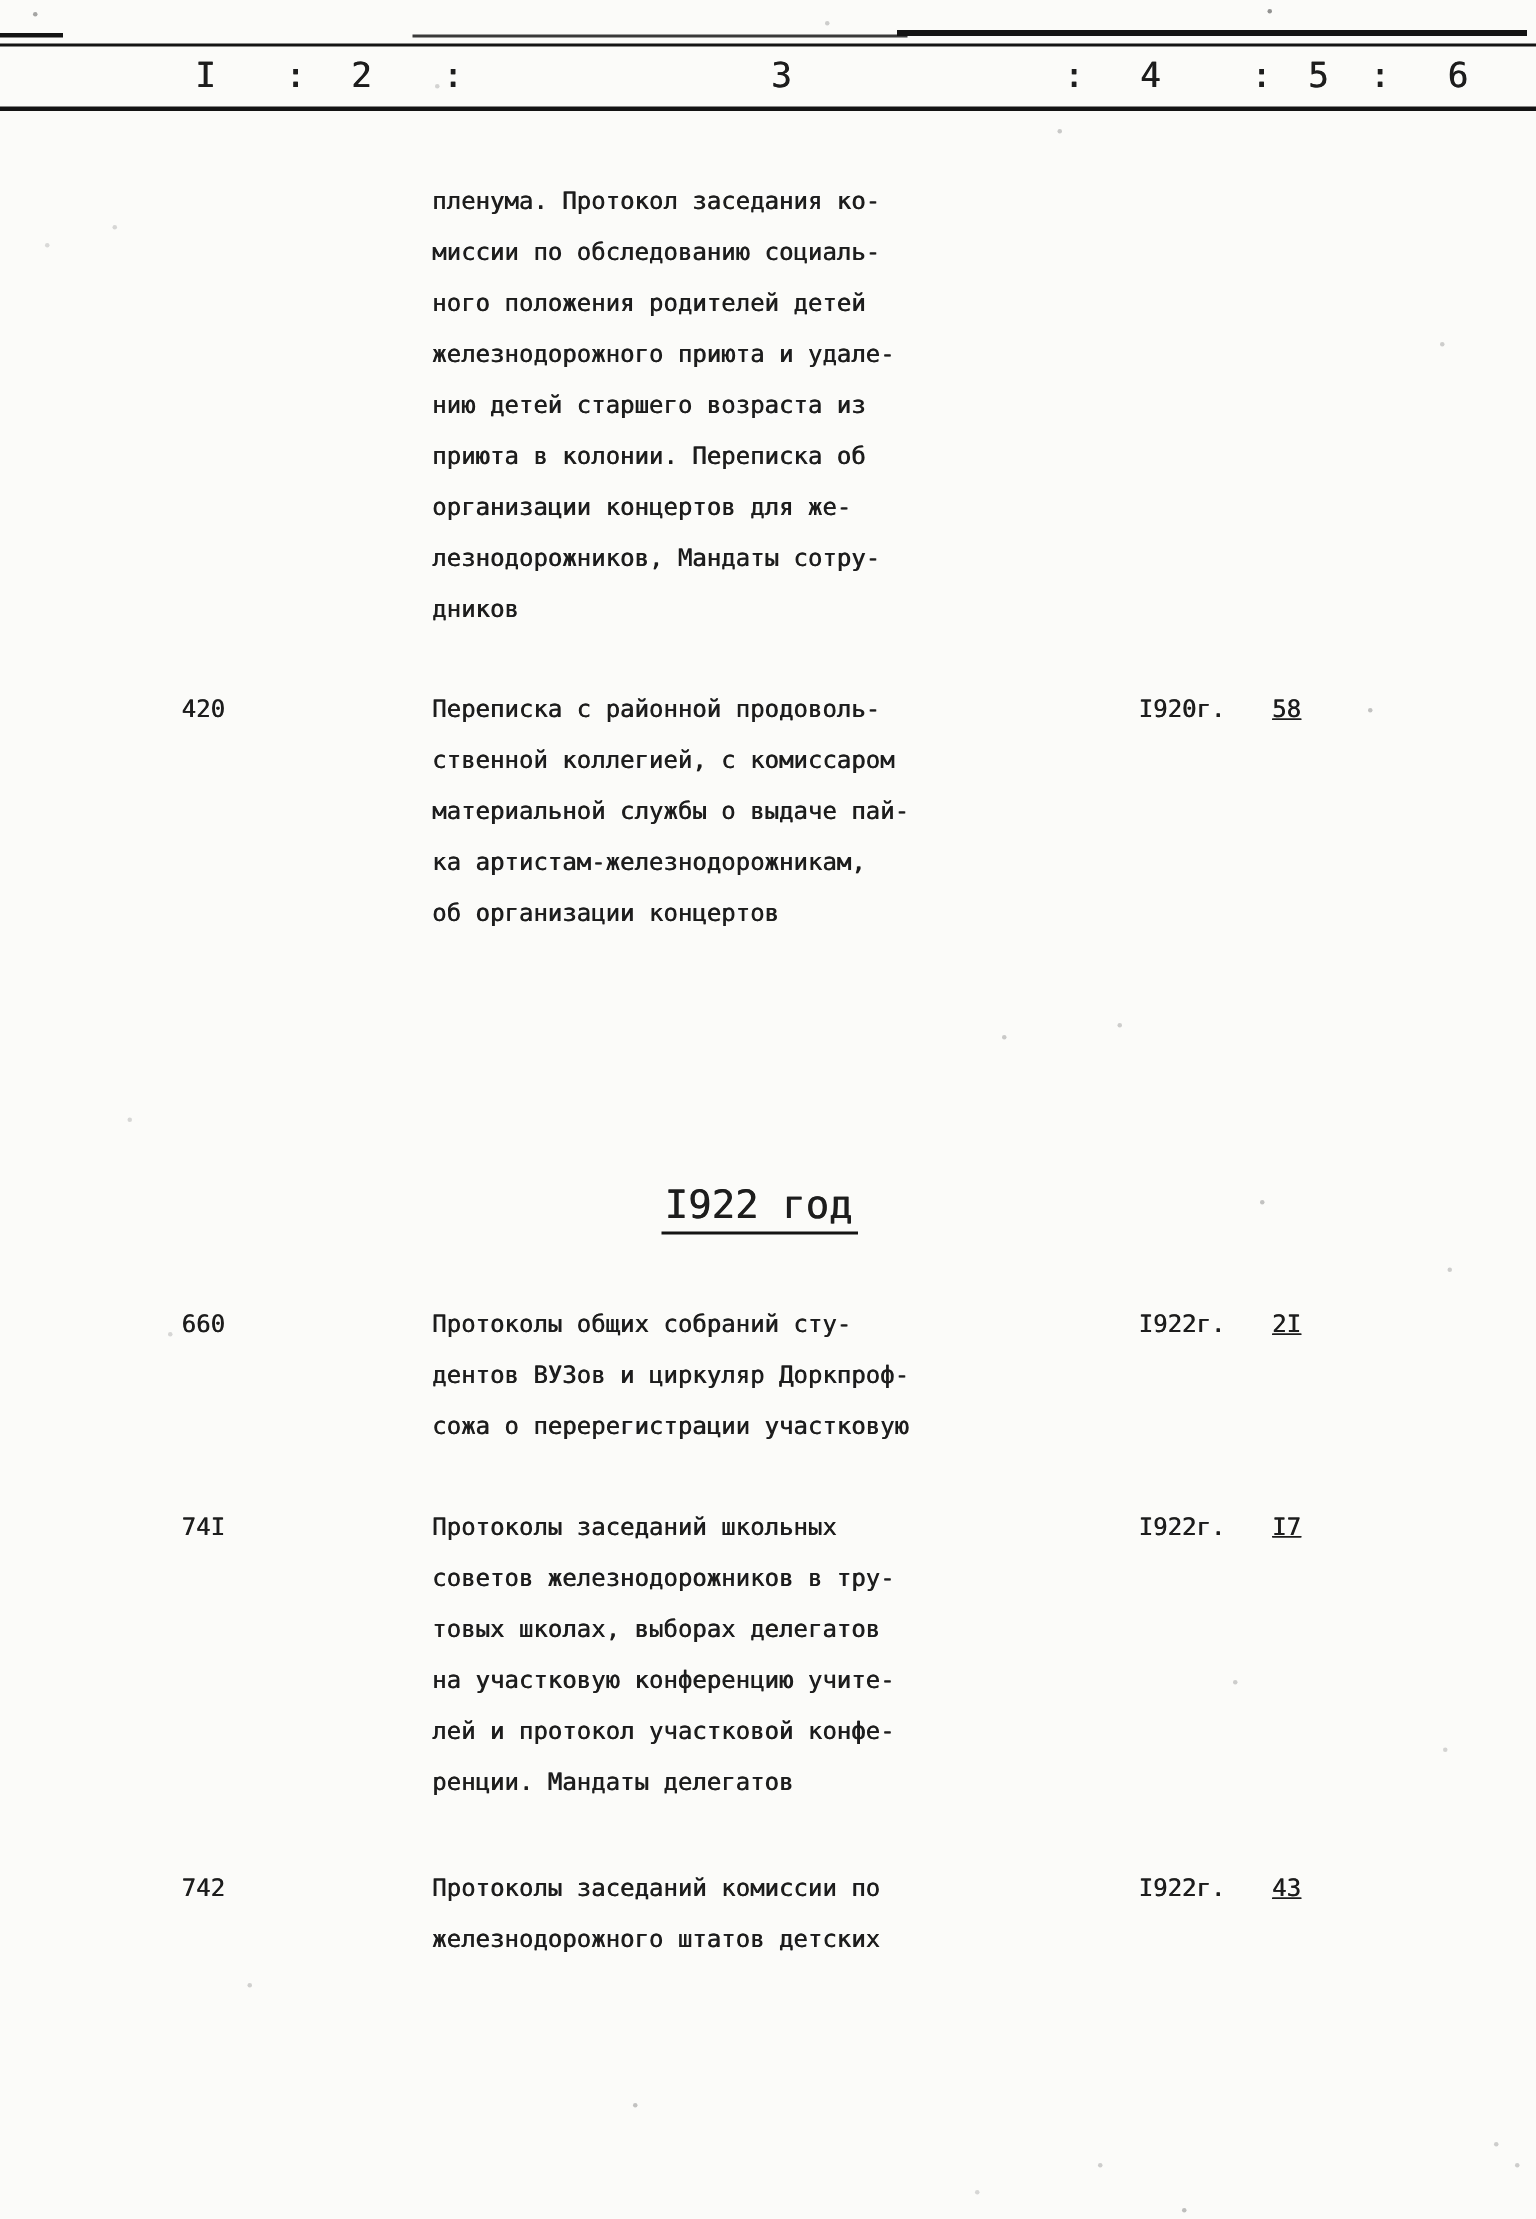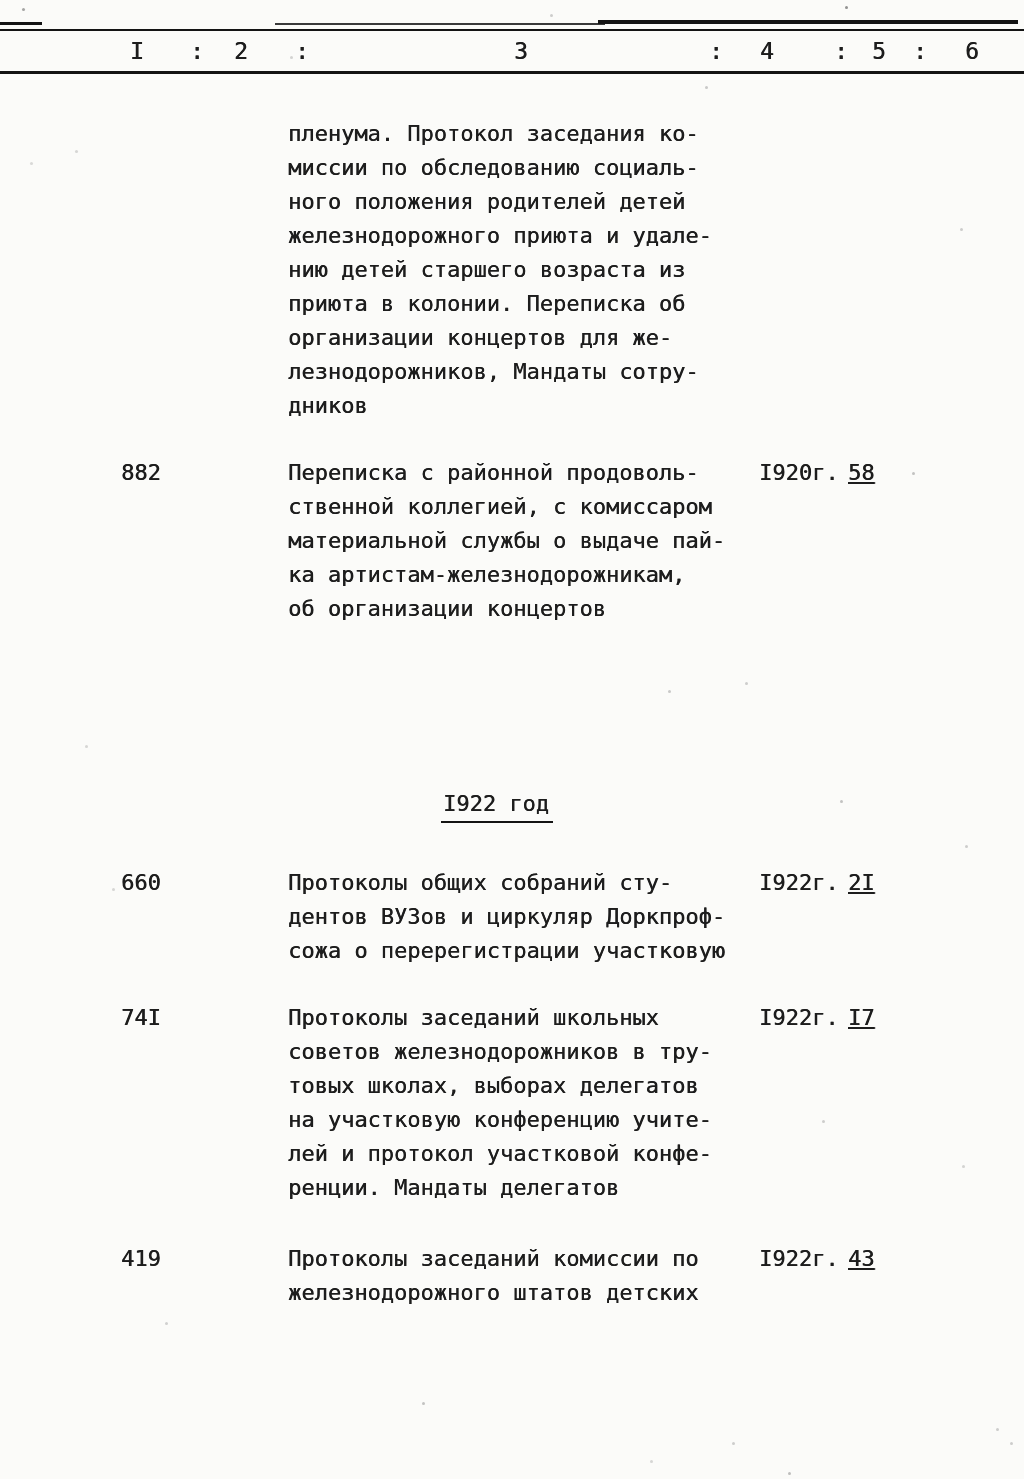--- a/index.html
+++ b/index.html
@@ -12,7 +12,7 @@
     color:#1d1d1d;
   }
   .tw{ 
-    font-size:22px;
+    font-size:16px;
     line-height:34px;
     letter-spacing:0px;
     text-shadow:0.4px 0 0 currentColor;

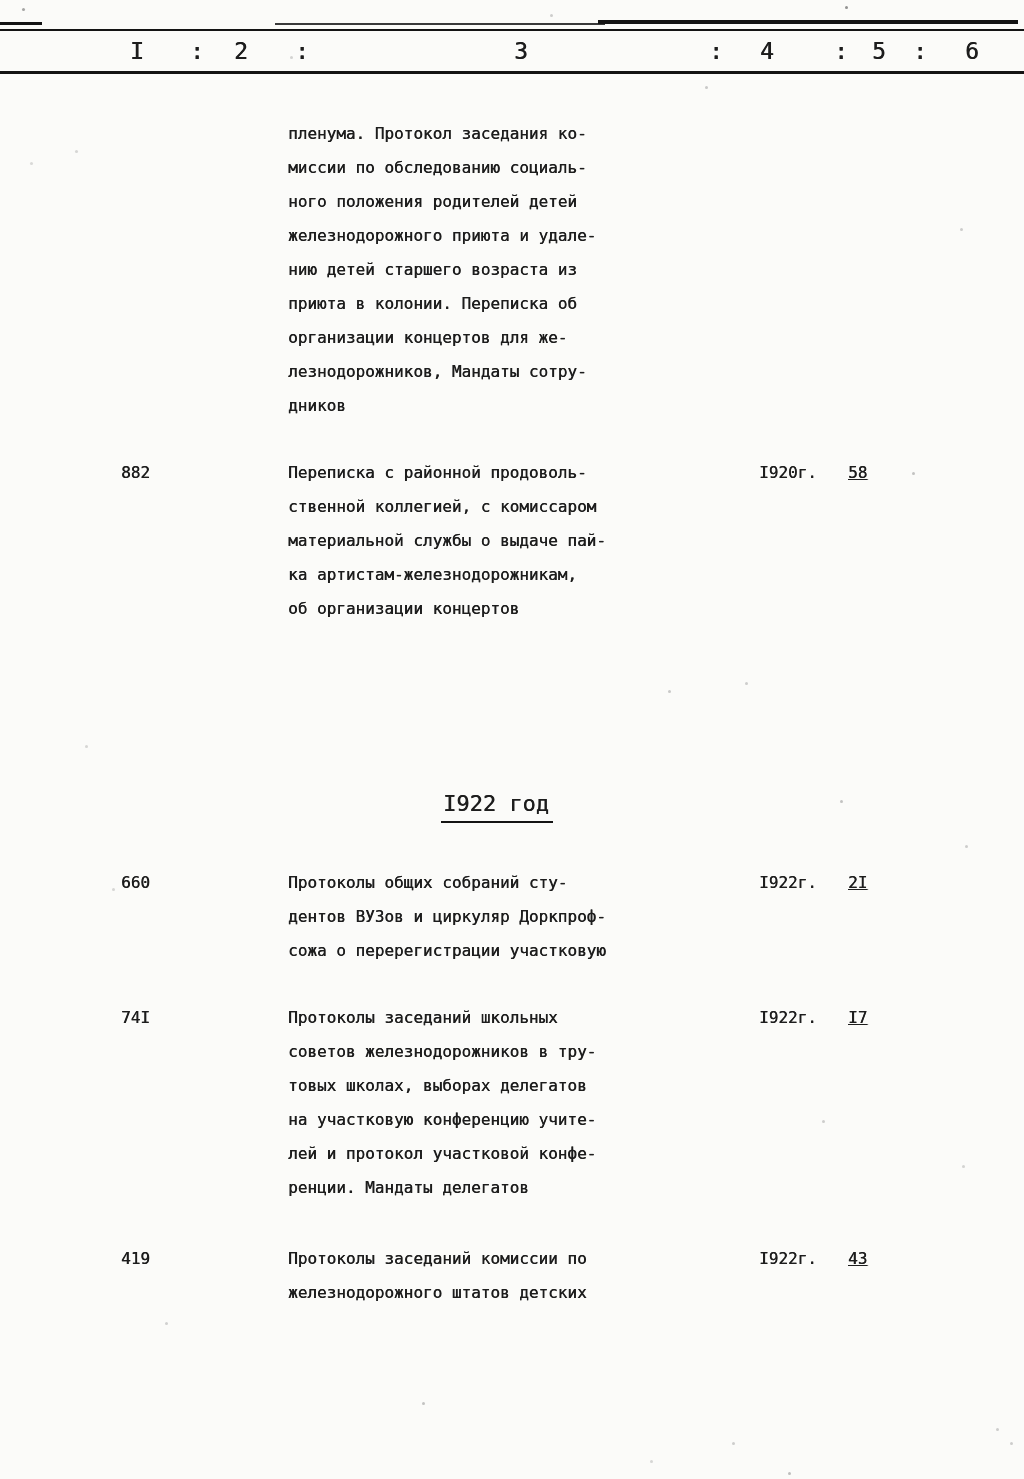--- a/index.html
+++ b/index.html
@@ -117,7 +117,7 @@
 дников</div>
 
   <section class="entry entry-739">
-    <div class="num tw">882</div>
+    <div class="num tw">420</div>
     <div class="desc tw">Переписка с районной продоволь-
 ственной коллегией, с комиссаром
 материальной службы о выдаче пай-

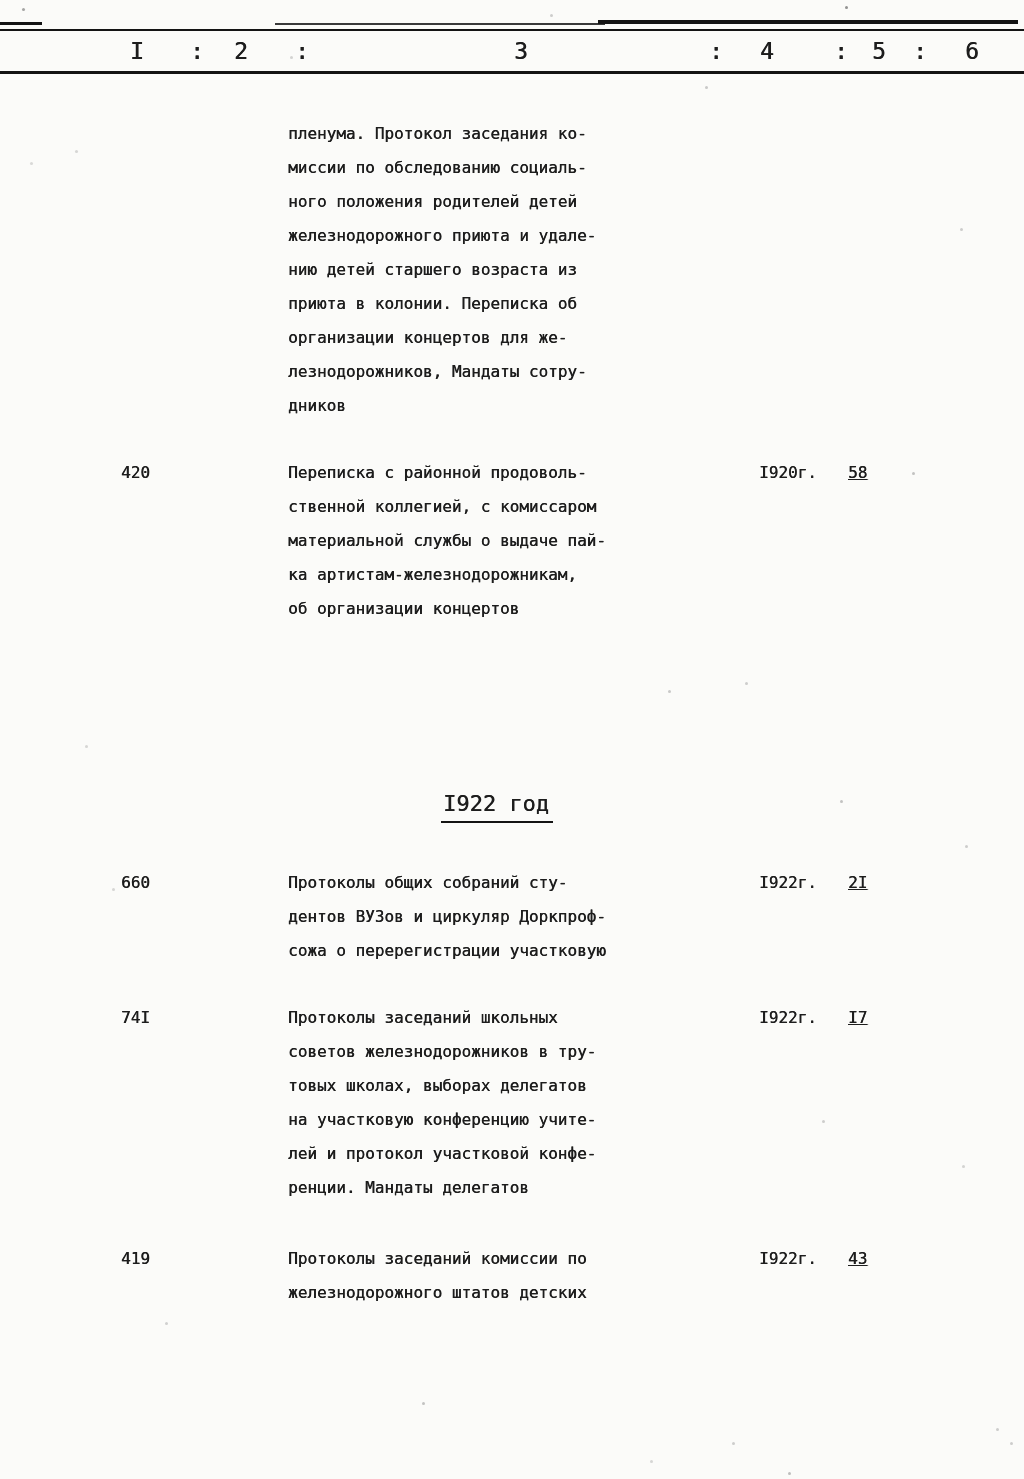--- a/index.html
+++ b/index.html
@@ -43,7 +43,7 @@
   .entry-742{top:1242px;}
   .section-heading{
     position:absolute;left:441px;top:790px;
-    font-size:22px;line-height:28px;
+    font-size:26px;line-height:28px;
     text-shadow:0.4px 0 0 currentColor;
     border-bottom:2.5px solid #141414;
     padding:0 4px 3px 2px;

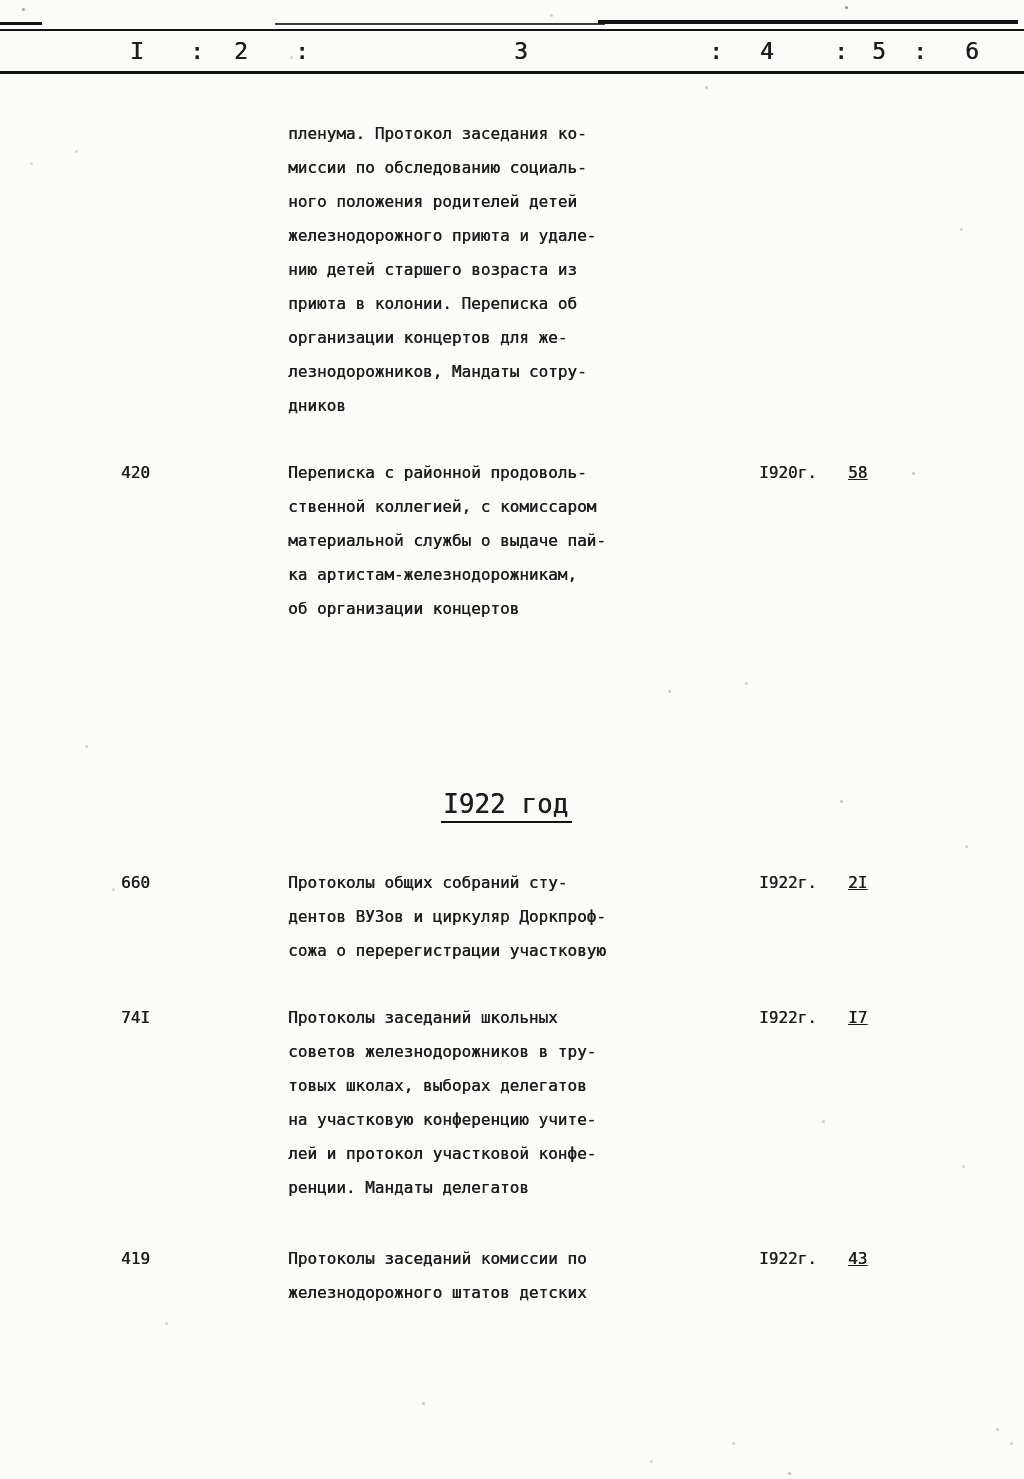--- a/index.html
+++ b/index.html
@@ -151,7 +151,7 @@
   </section>
 
   <section class="entry entry-742">
-    <div class="num tw">419</div>
+    <div class="num tw">742</div>
     <div class="desc tw">Протоколы заседаний комиссии по
 железнодорожного штатов детских</div>
     <div class="year tw">I922г.</div>

